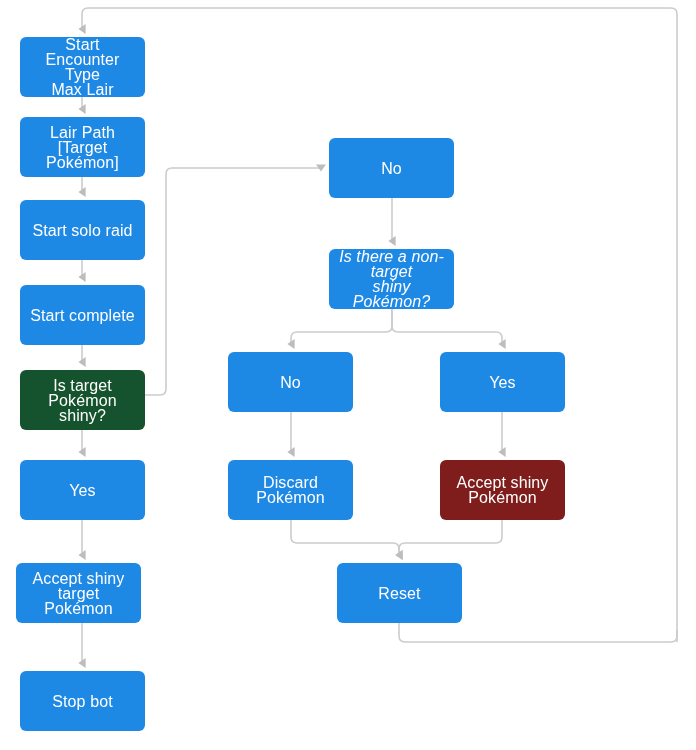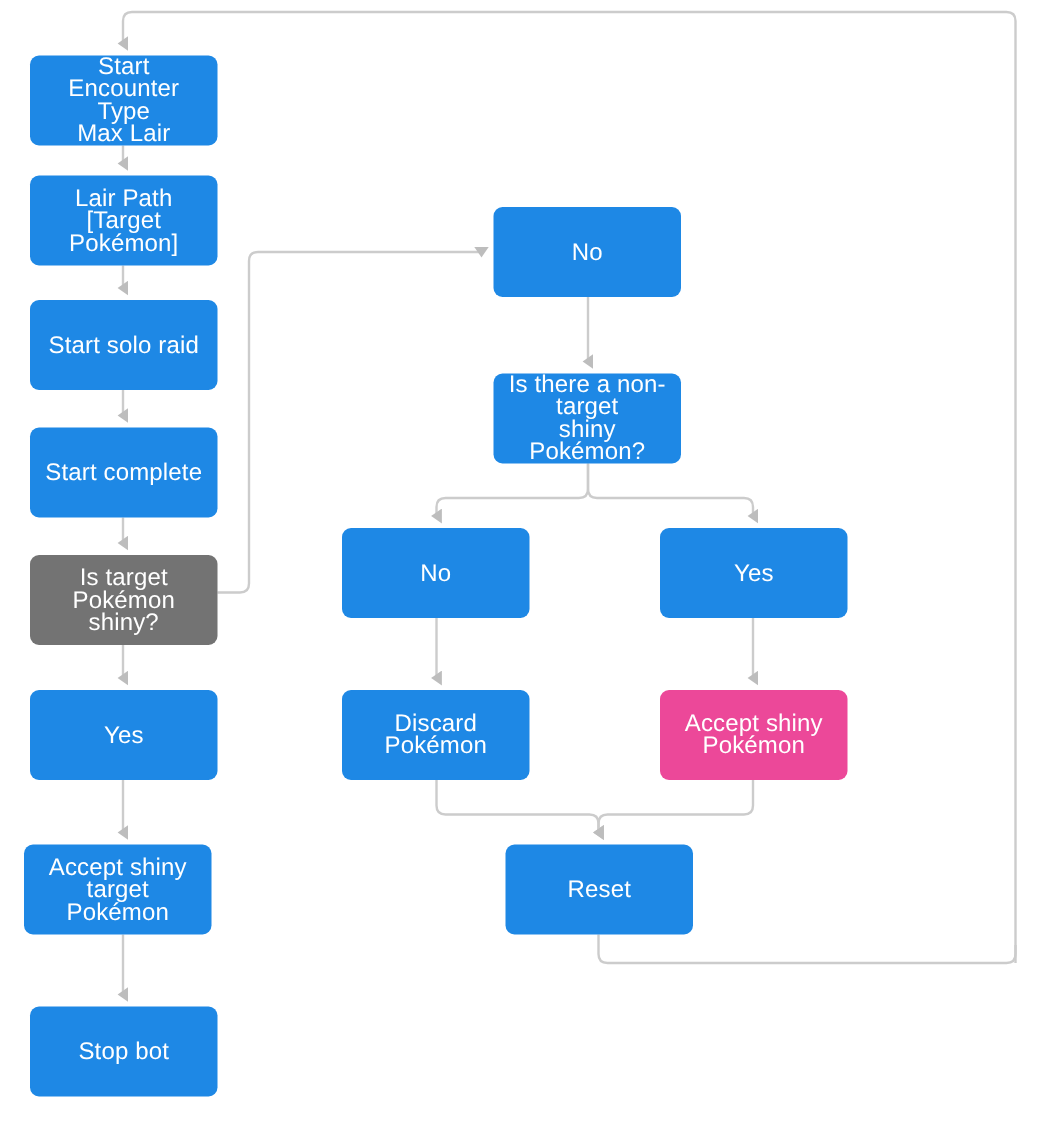--- a/index.html
+++ b/index.html
@@ -136,7 +136,7 @@
     <span>No</span>
   </div>
 
-  <div class="node" style="left:329px;top:249px;width:125px;height:60px;background:#1e88e5;">
+  <div class="node" style="left:329px;top:249px;width:125px;height:60px;background:#1e88e5;font-style:italic;">
     <span>Is there a non-target
 shiny Pokémon?</span>
   </div>

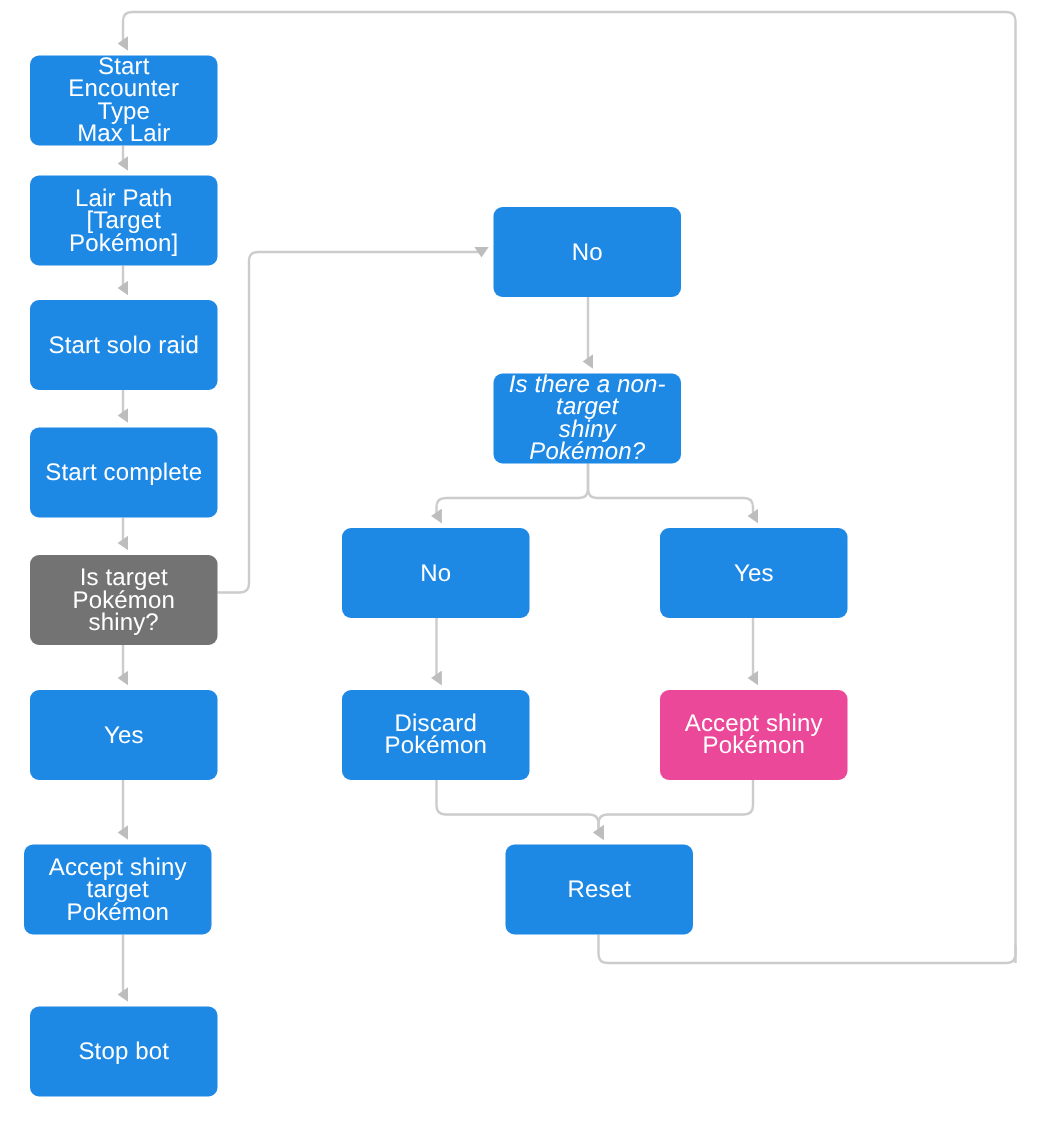--- a/index.html
+++ b/index.html
@@ -114,7 +114,7 @@
     <span>Start complete</span>
   </div>
 
-  <div class="node" style="left:20px;top:370px;width:125px;height:60px;background:#737373;">
+  <div class="node" style="left:20px;top:370px;width:125px;height:60px;background:#14532d;">
     <span>Is target Pokémon
 shiny?</span>
   </div>

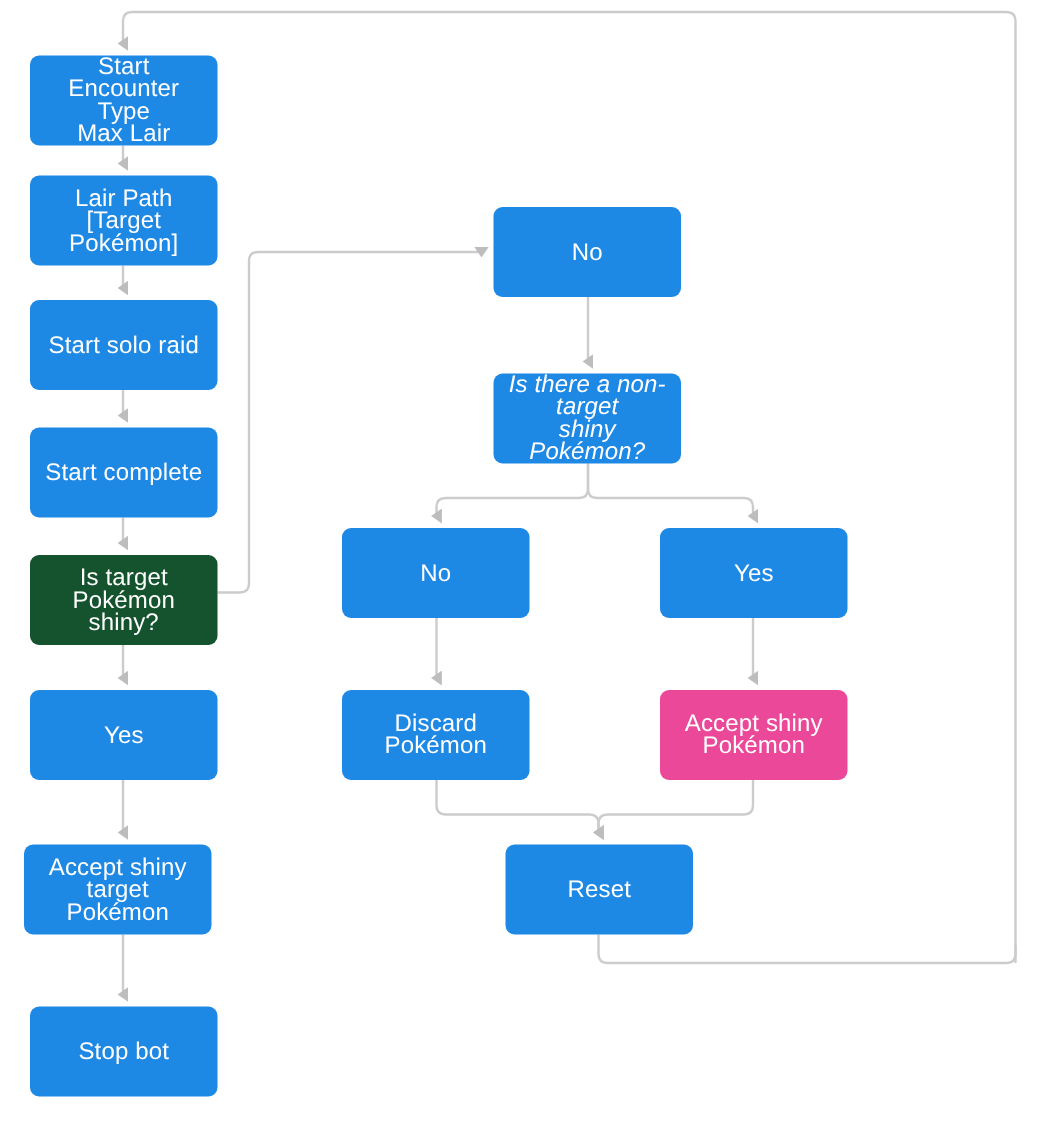--- a/index.html
+++ b/index.html
@@ -153,7 +153,7 @@
     <span>Discard Pokémon</span>
   </div>
 
-  <div class="node" style="left:440px;top:460px;width:125px;height:60px;background:#ec4899;">
+  <div class="node" style="left:440px;top:460px;width:125px;height:60px;background:#7f1d1d;">
     <span>Accept shiny Pokémon</span>
   </div>
 

